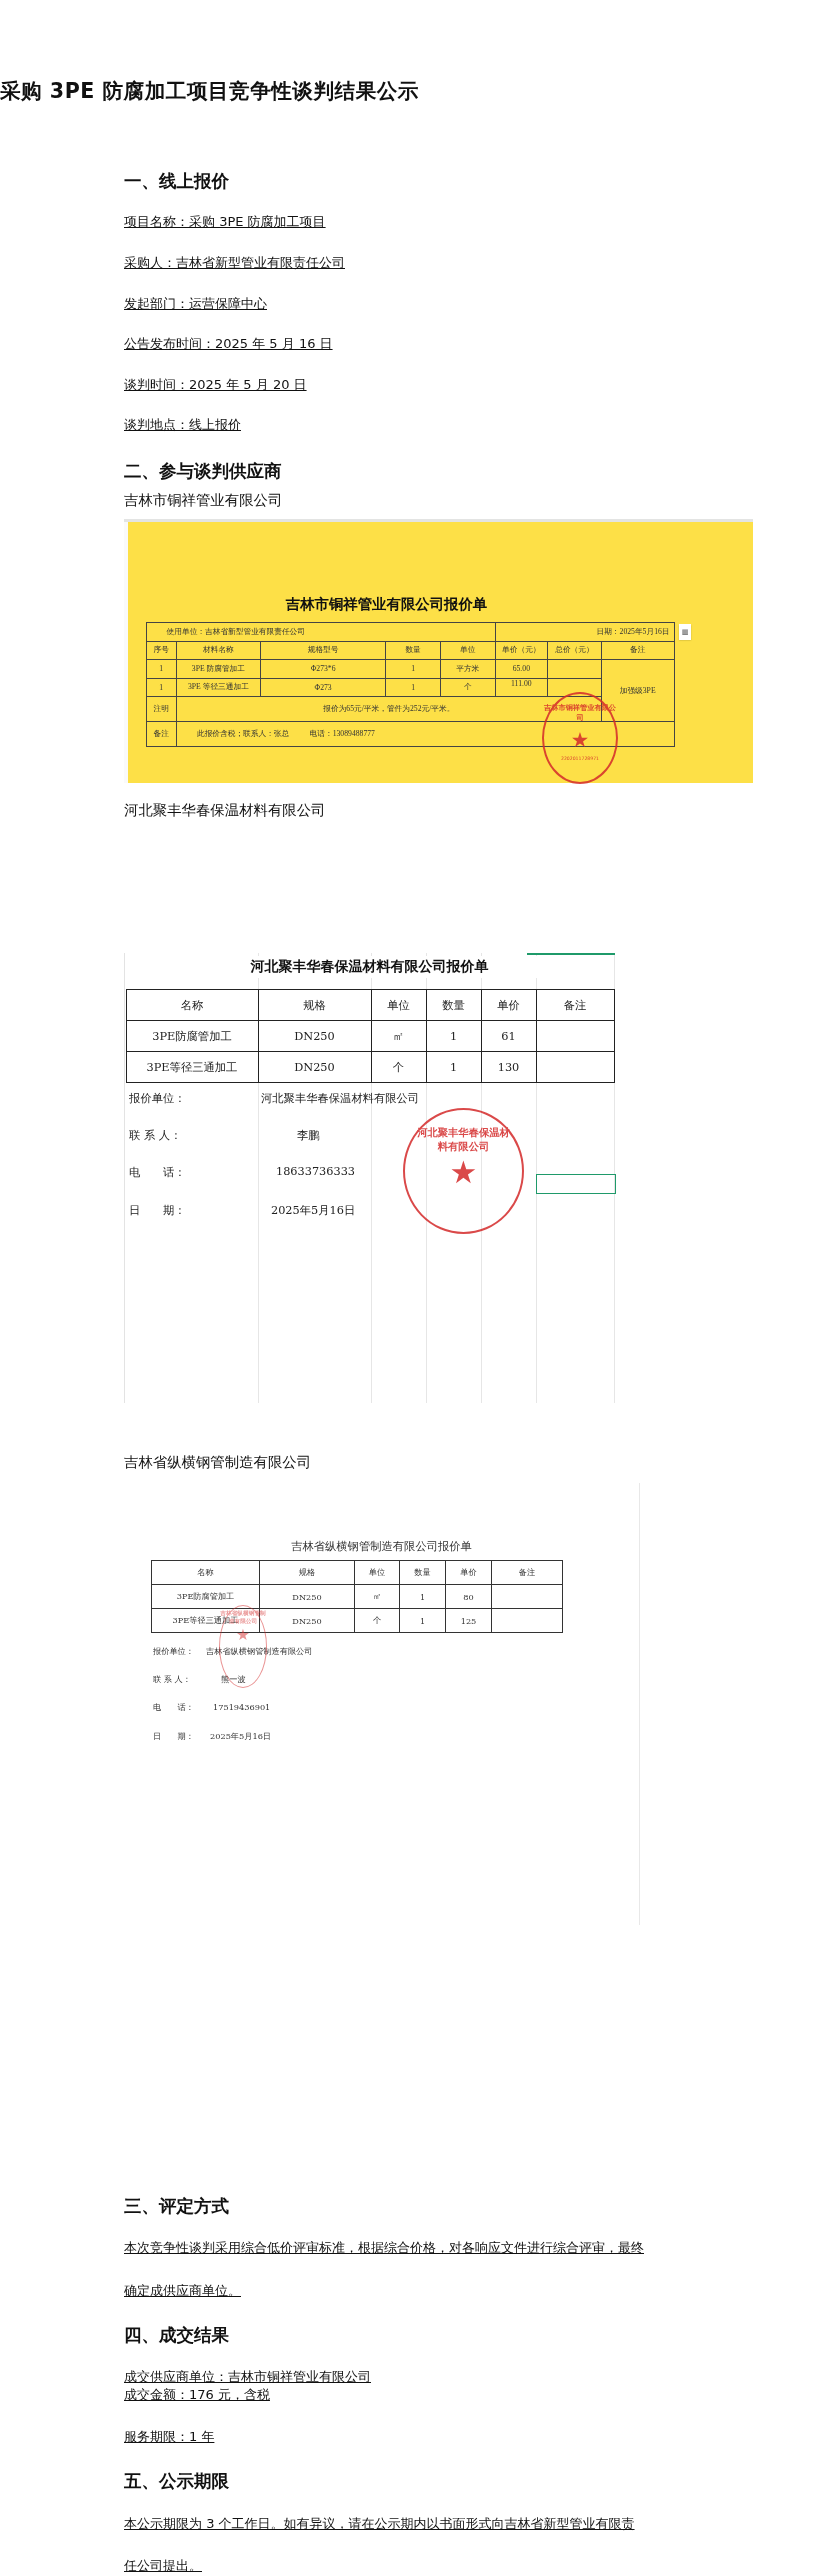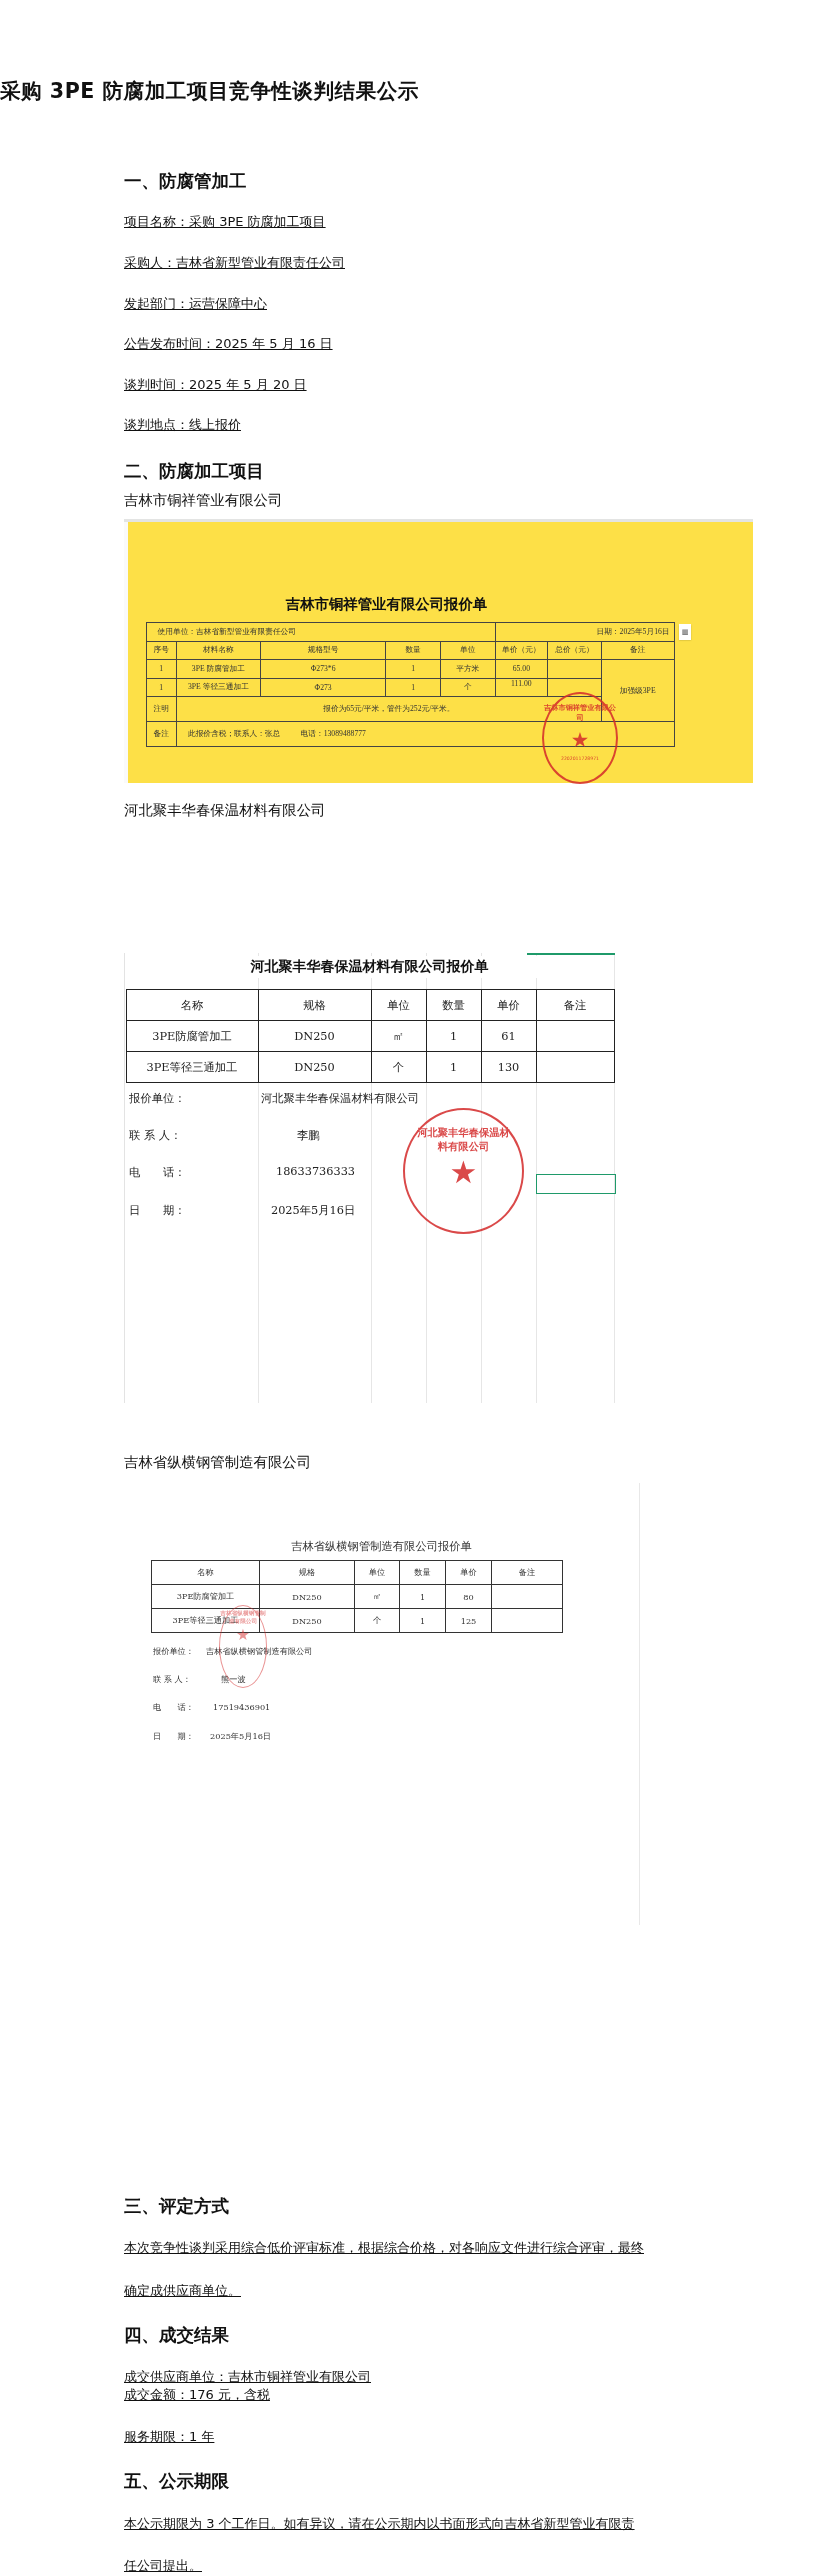--- a/index.html
+++ b/index.html
@@ -51,7 +51,7 @@
 
 <div class="abs title">采购 3PE 防腐加工项目竞争性谈判结果公示</div>
 
-<div class="abs h2" style="top:169px">一、防腐管加工</div>
+<div class="abs h2" style="top:169px">一、线上报价</div>
 <div class="abs p" style="top:213px">项目名称：采购 3PE 防腐加工项目</div>
 <div class="abs p" style="top:254px">采购人：吉林省新型管业有限责任公司</div>
 <div class="abs p" style="top:295px">发起部门：运营保障中心</div>

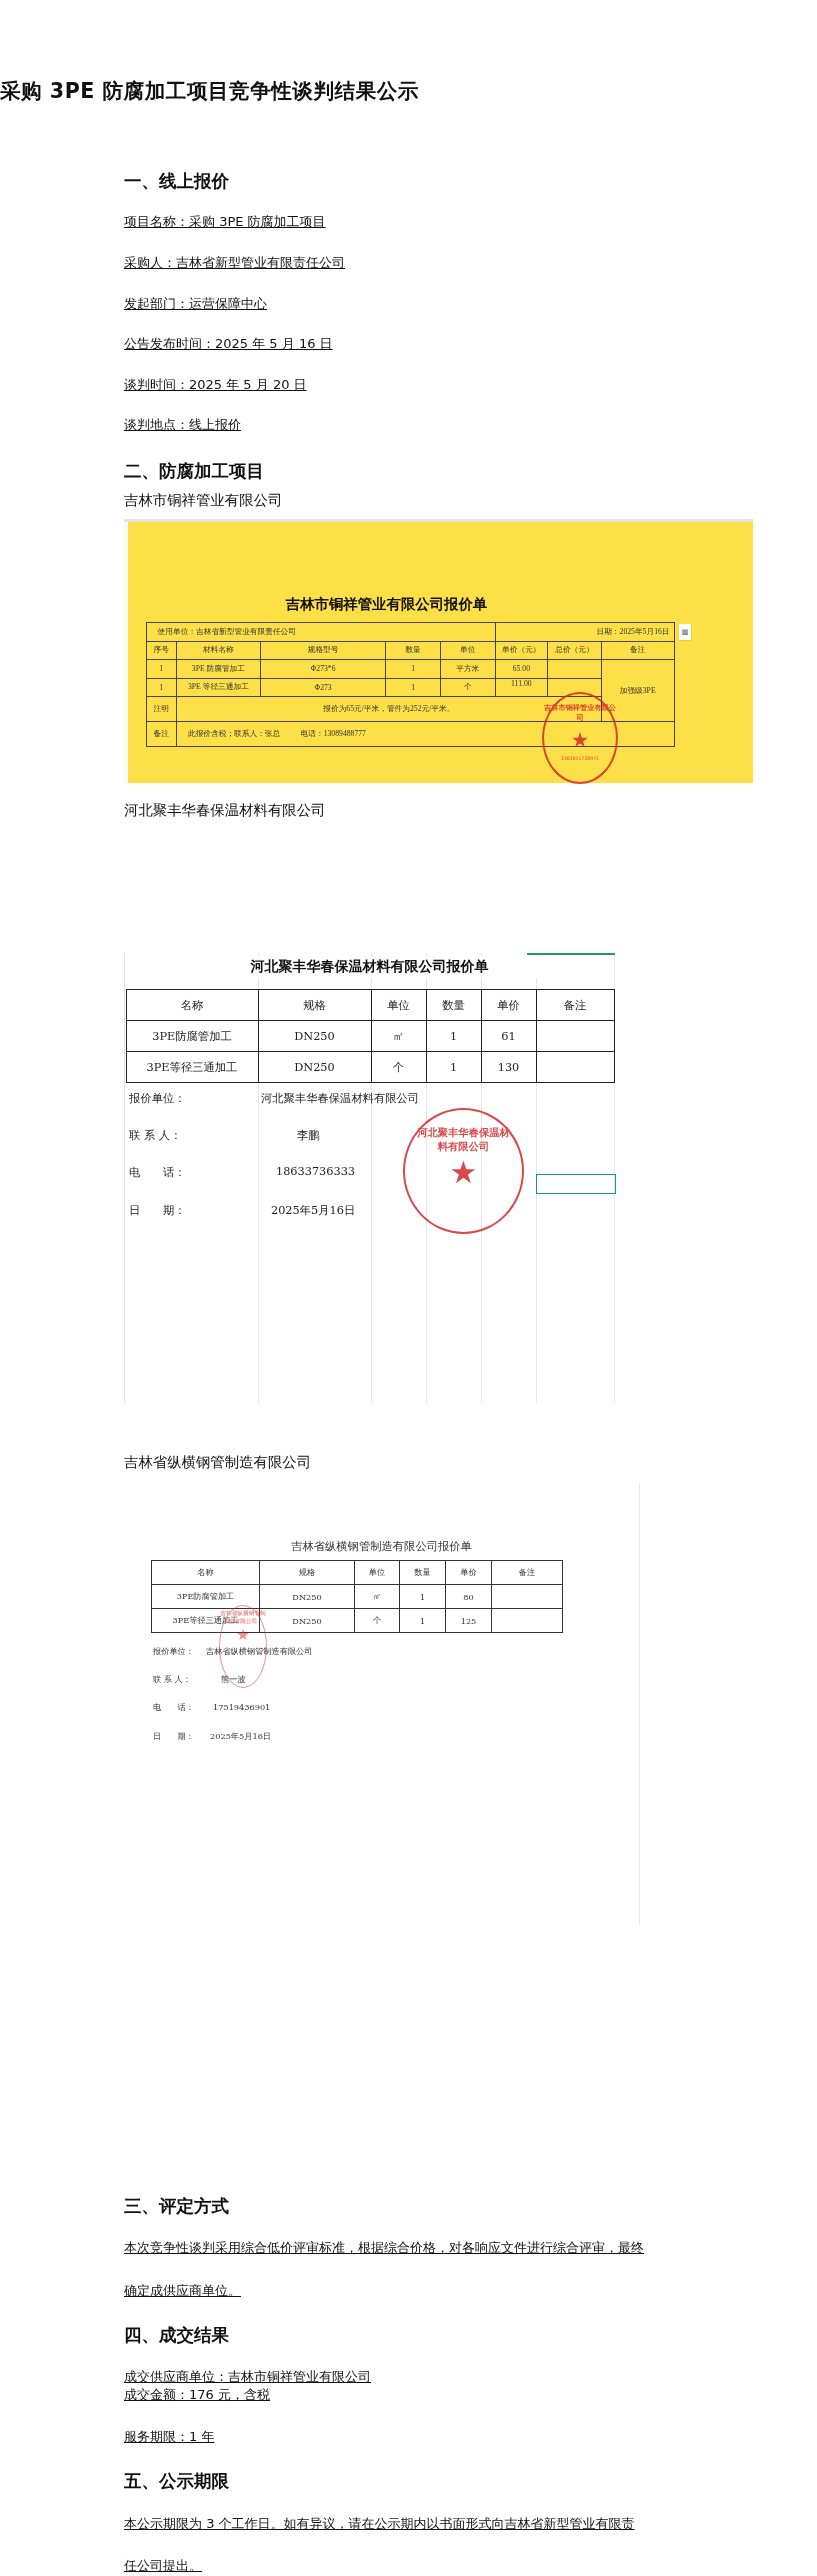--- a/index.html
+++ b/index.html
@@ -59,7 +59,7 @@
 <div class="abs p" style="top:376px">谈判时间：2025 年 5 月 20 日</div>
 <div class="abs p" style="top:416px">谈判地点：线上报价</div>
 
-<div class="abs h2" style="top:459px">二、防腐加工项目</div>
+<div class="abs h2" style="top:459px">二、参与谈判供应商</div>
 <div class="abs sup" style="top:491px">吉林市铜祥管业有限公司</div>
 
 <div class="abs img1">

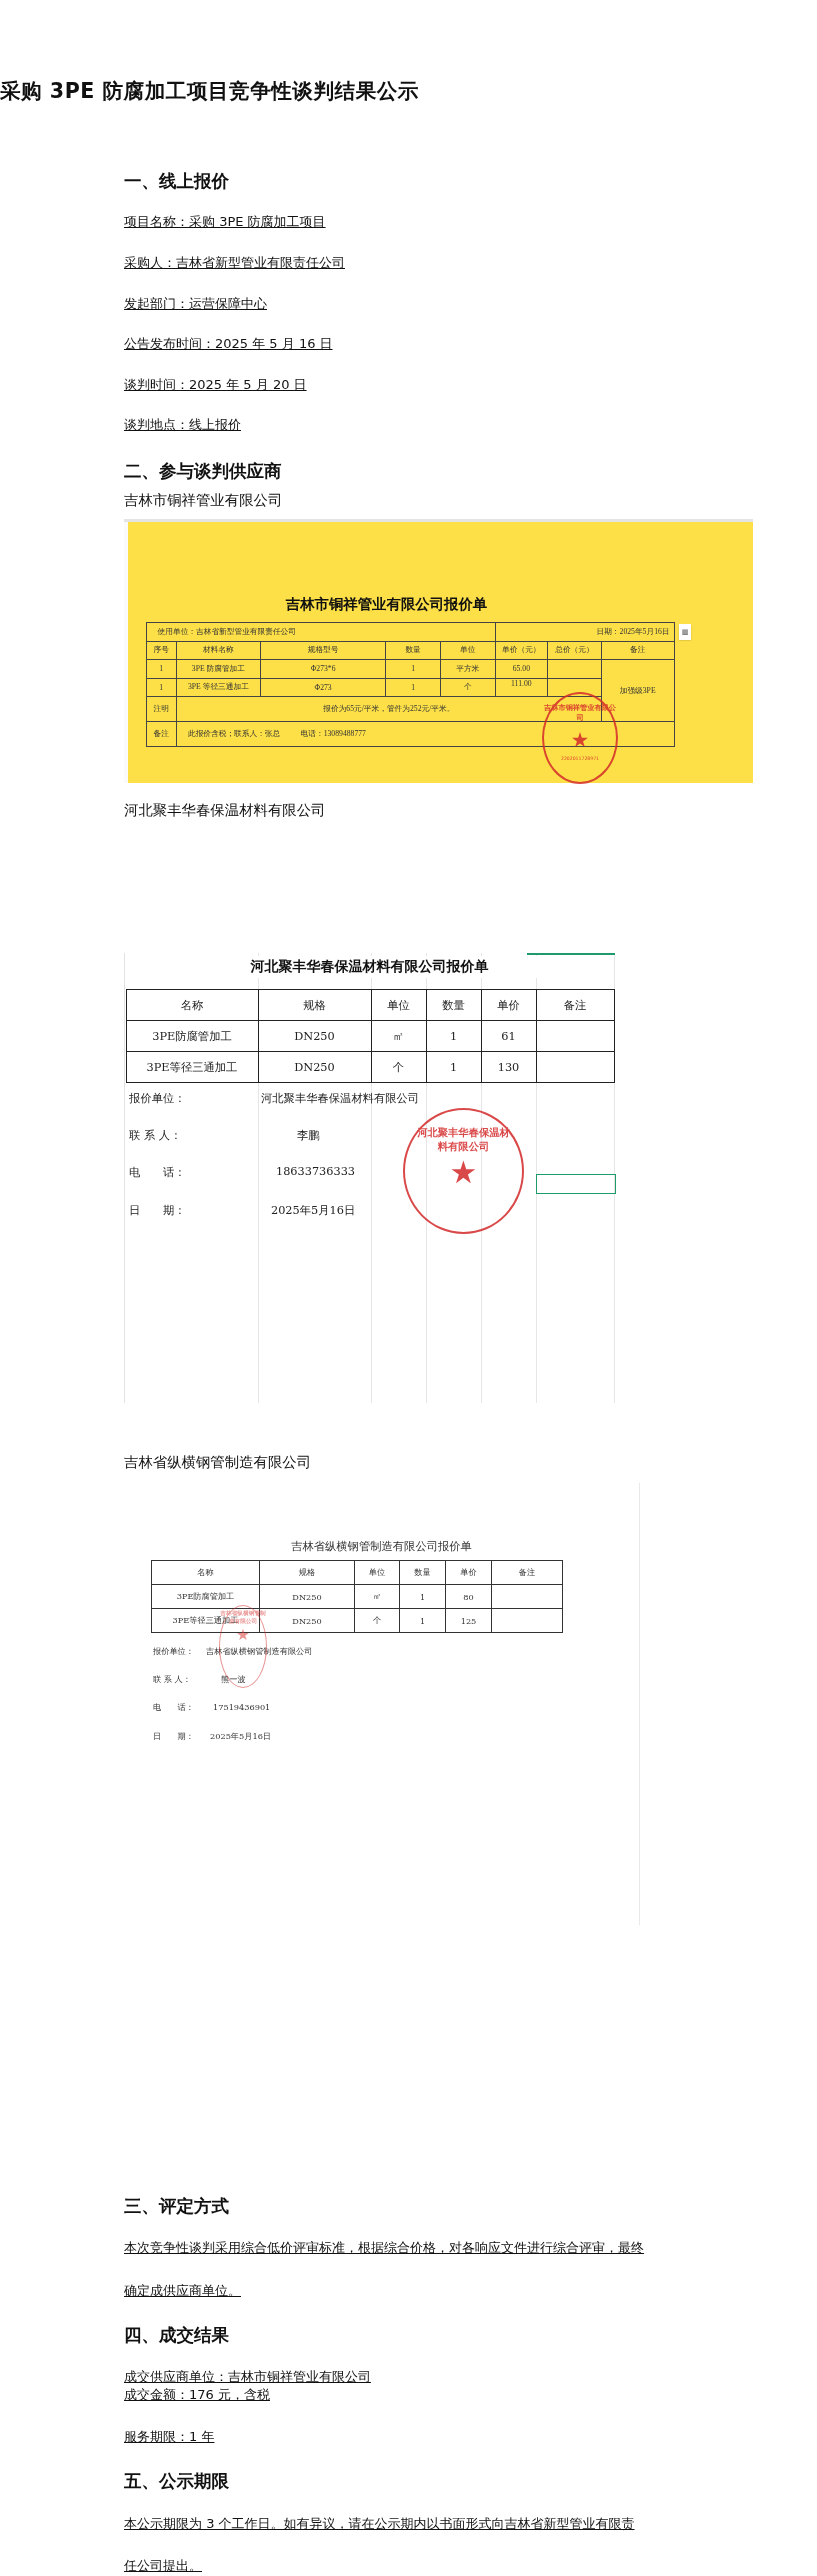--- a/index.html
+++ b/index.html
@@ -18,7 +18,7 @@
   table.q1{position:absolute;left:17.5px;top:99px;width:217px;border-collapse:collapse;font-family:"Liberation Serif","DejaVu Serif",serif;font-size:6.7px;color:#333;}
   table.q1{width:217px;}
   .q1 td{border:1px solid #444;text-align:center;height:17.5px;padding:0 1px;}
-  .q1 td.l{text-align:left;padding-left:11px;}
+  .q1 td.l{text-align:left;padding-left:20px;}
   .q1 td.r{text-align:right;padding-right:4.1px;}
   .calc-icon{position:absolute;left:215px;top:105px;width:12.4px;height:15.5px;background:#fff;box-shadow:0 0.5px 1.5px rgba(0,0,0,.25);font-size:7.2px;text-align:center;line-height:15.5px;color:#555;}
 

